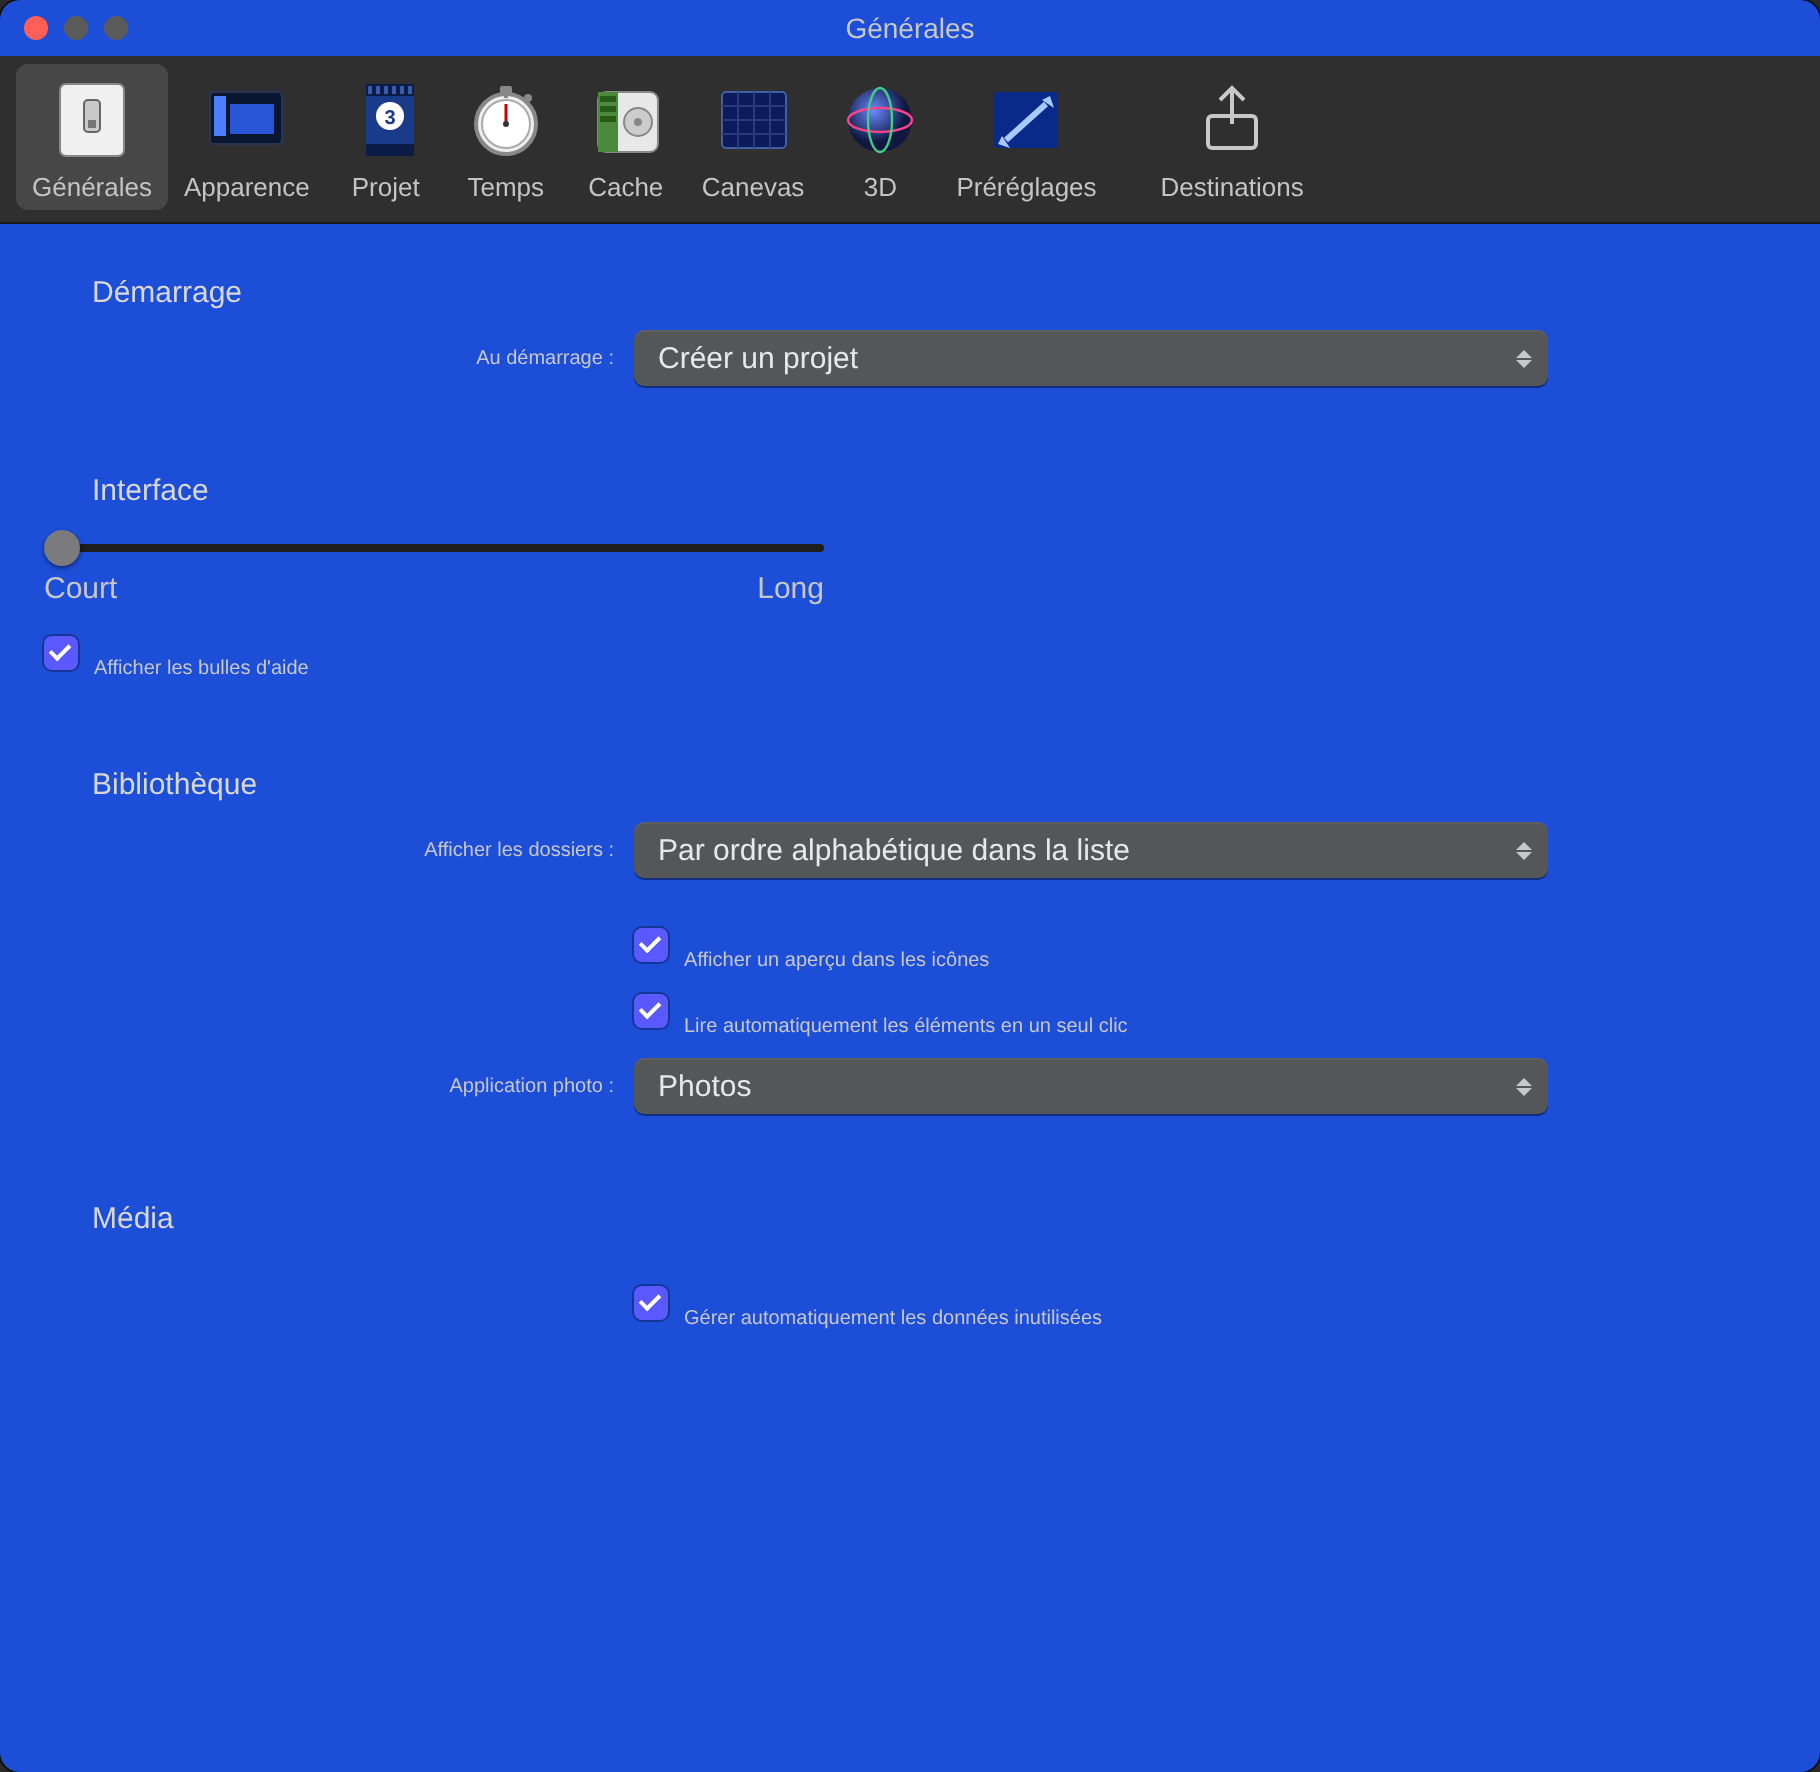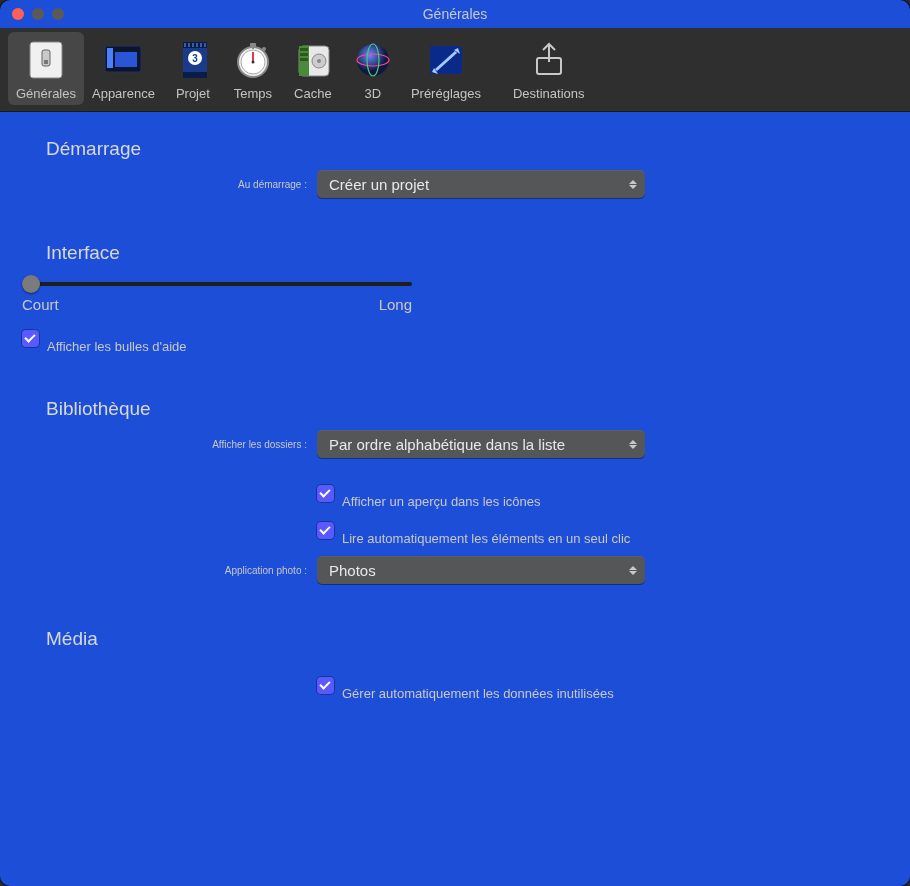--- a/index.html
+++ b/index.html
@@ -291,6 +291,20 @@
       <div class="tool-label">Cache</div>
     </div>
 
+    <div class="tool-item">
+      <div class="tool-icon">
+        <svg viewBox="0 0 44 44">
+          <rect x="6" y="8" width="32" height="28" rx="2" fill="#0a1a5a" stroke="#4560a0"></rect>
+          <line x1="6" y1="15" x2="38" y2="15" stroke="#2a3a7a"></line>
+          <line x1="6" y1="22" x2="38" y2="22" stroke="#2a3a7a"></line>
+          <line x1="6" y1="29" x2="38" y2="29" stroke="#2a3a7a"></line>
+          <line x1="14" y1="8" x2="14" y2="36" stroke="#2a3a7a"></line>
+          <line x1="22" y1="8" x2="22" y2="36" stroke="#2a3a7a"></line>
+          <line x1="30" y1="8" x2="30" y2="36" stroke="#2a3a7a"></line>
+        </svg>
+      </div>
+      <div class="tool-label">Canevas</div>
+    </div>
 
     <div class="tool-item">
       <div class="tool-icon">

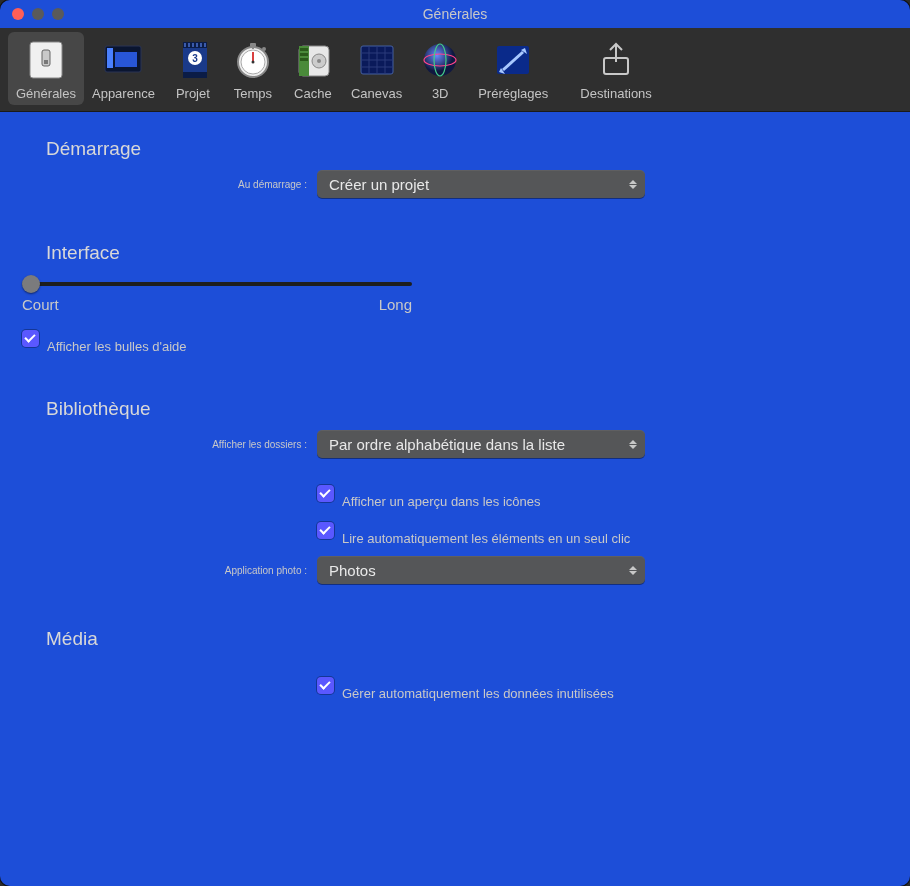--- a/index.html
+++ b/index.html
@@ -83,7 +83,7 @@
       padding: 18px 22px;
     }
     .section-title {
-      font-size: 19px;
+      font-size: 15px;
       color: #d8d8d8;
       margin: 16px 0 10px 24px;
     }

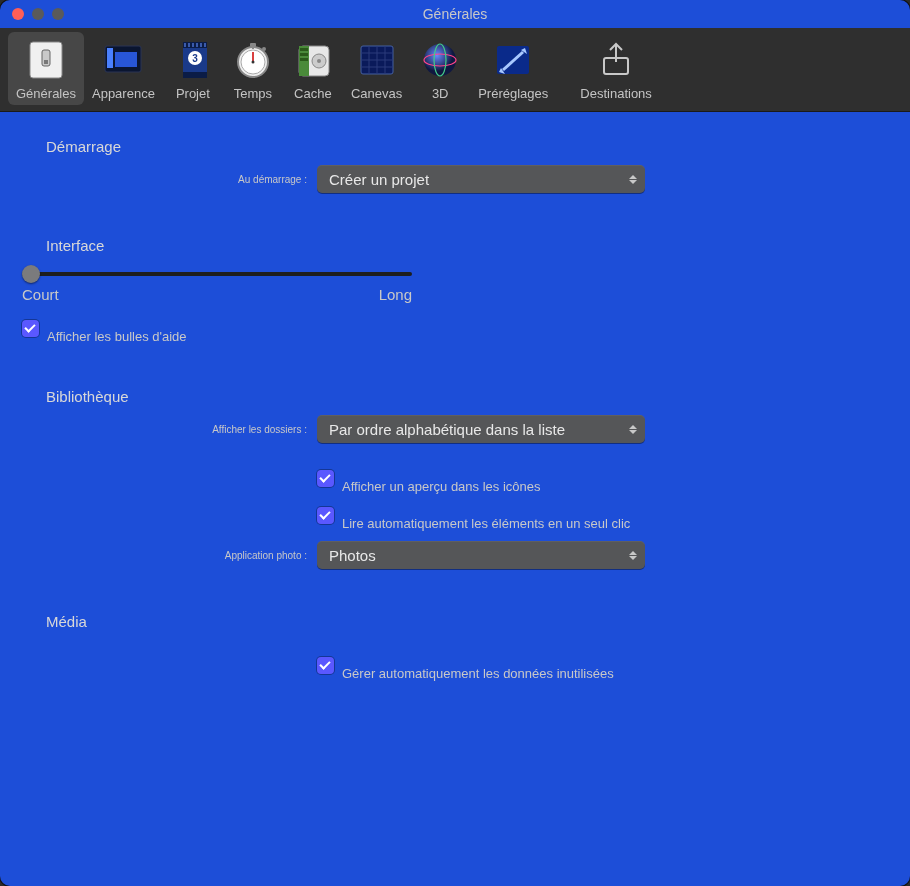--- a/index.html
+++ b/index.html
@@ -108,7 +108,7 @@
       flex-direction: column;
     }
     .select {
-      width: 328px;
+      width: 457px;
       height: 28px;
       background: #555658;
       border: none;

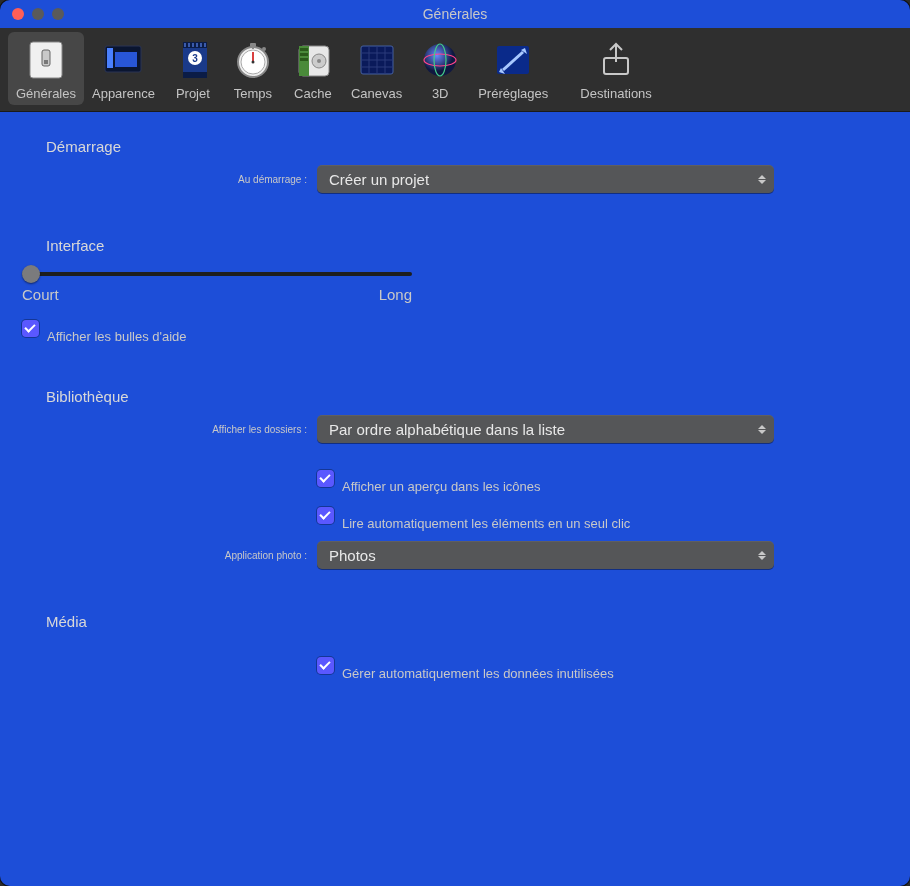--- a/index.html
+++ b/index.html
@@ -194,7 +194,7 @@
       transform: rotate(45deg);
     }
     .cb-label {
-      font-size: 13px;
+      font-size: 10px;
       color: #c8c8c8;
       margin-top: 16px;
     }

